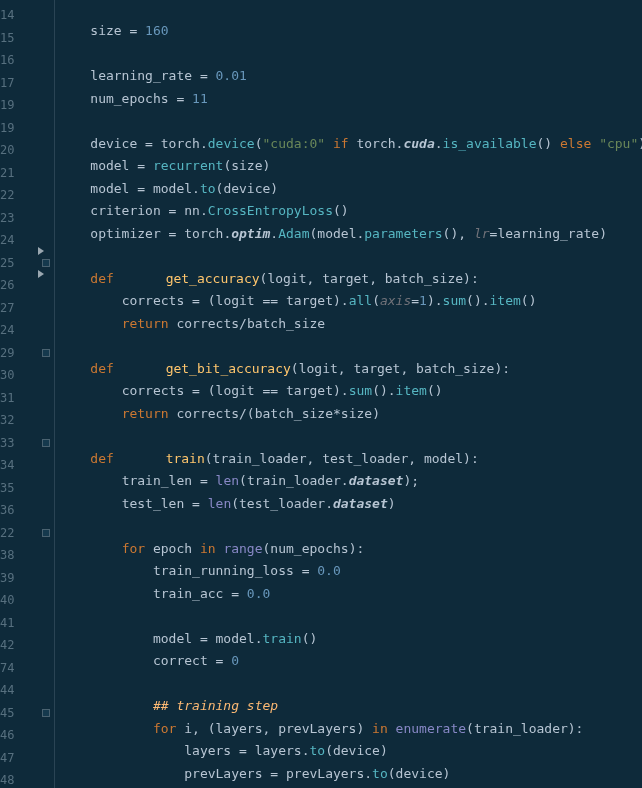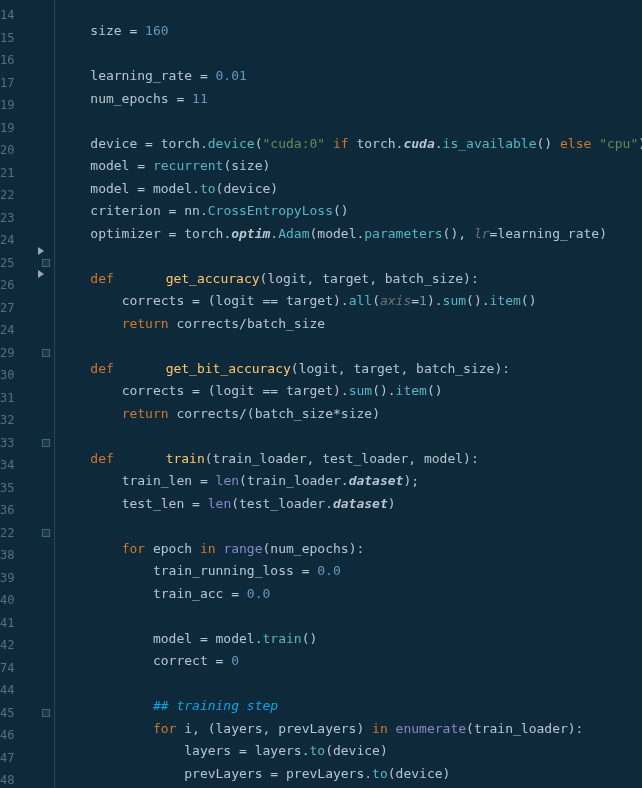--- a/index.html
+++ b/index.html
@@ -90,7 +90,7 @@
   .tk-str     { color: #6a8759; }      
   .tk-op      { color: #b7c5d3; }
   .tk-punct   { color: #b7c5d3; }
-  .tk-comment { color: #0ea5e9; font-style: italic; }
+  .tk-comment { color: #fdba74; font-style: italic; }
   .tk-param   { color:#72737a; font-style: italic; } 
   .tk-builtin { color:#8888c6; }
 </style>

